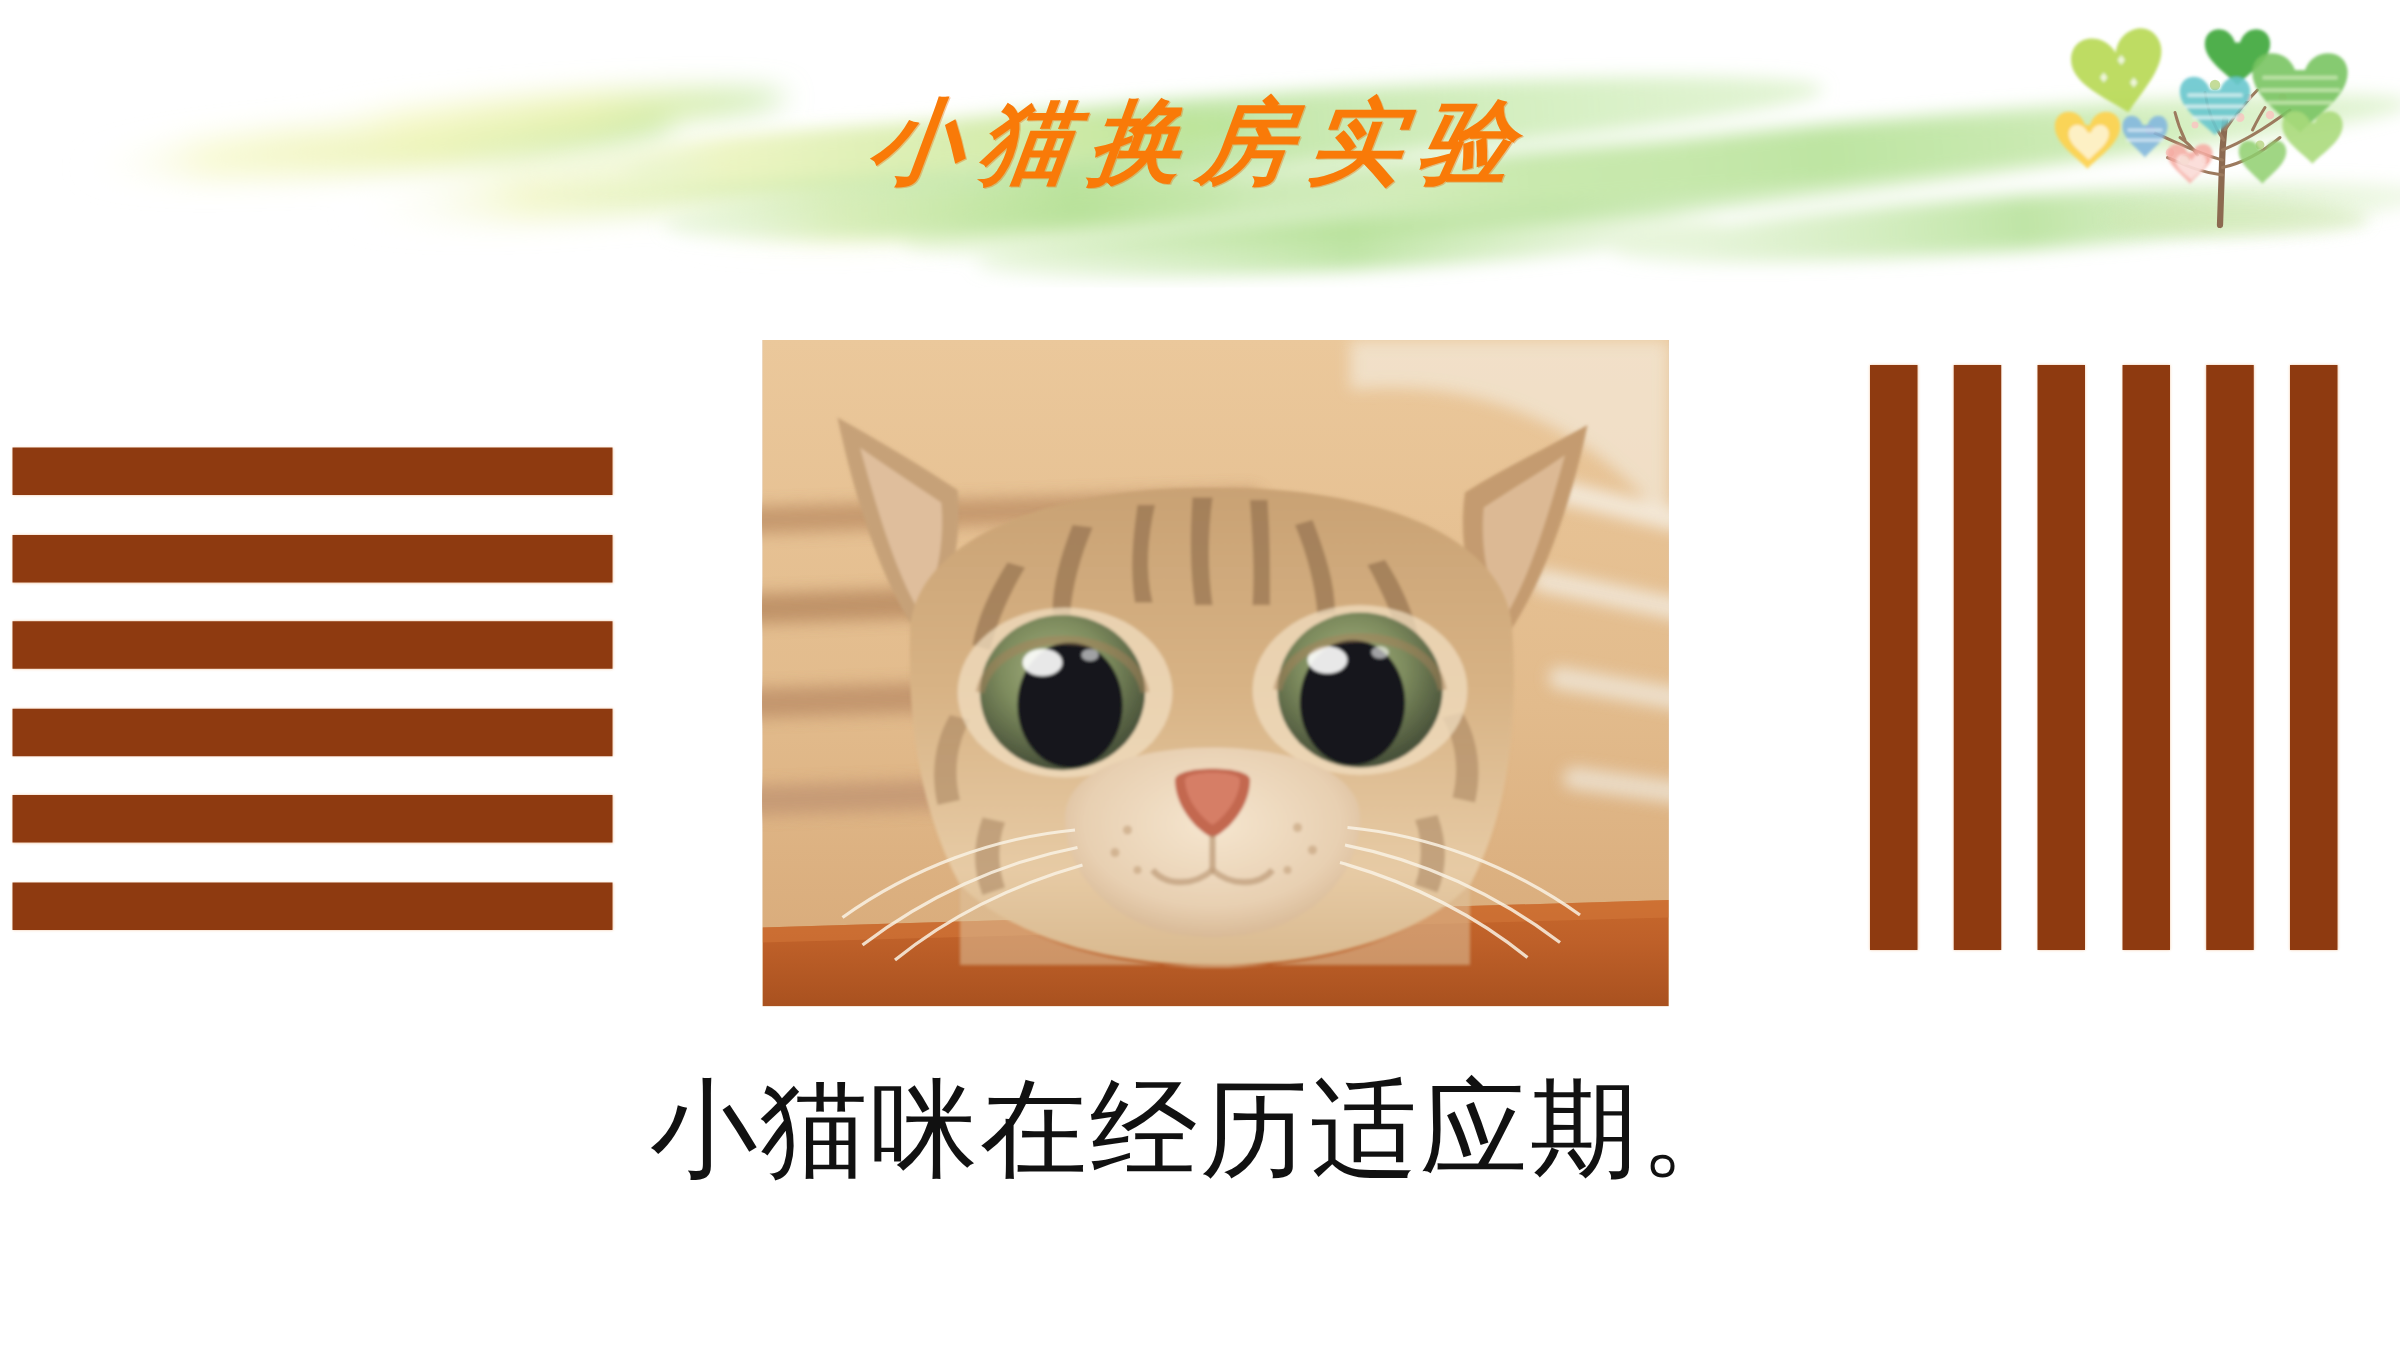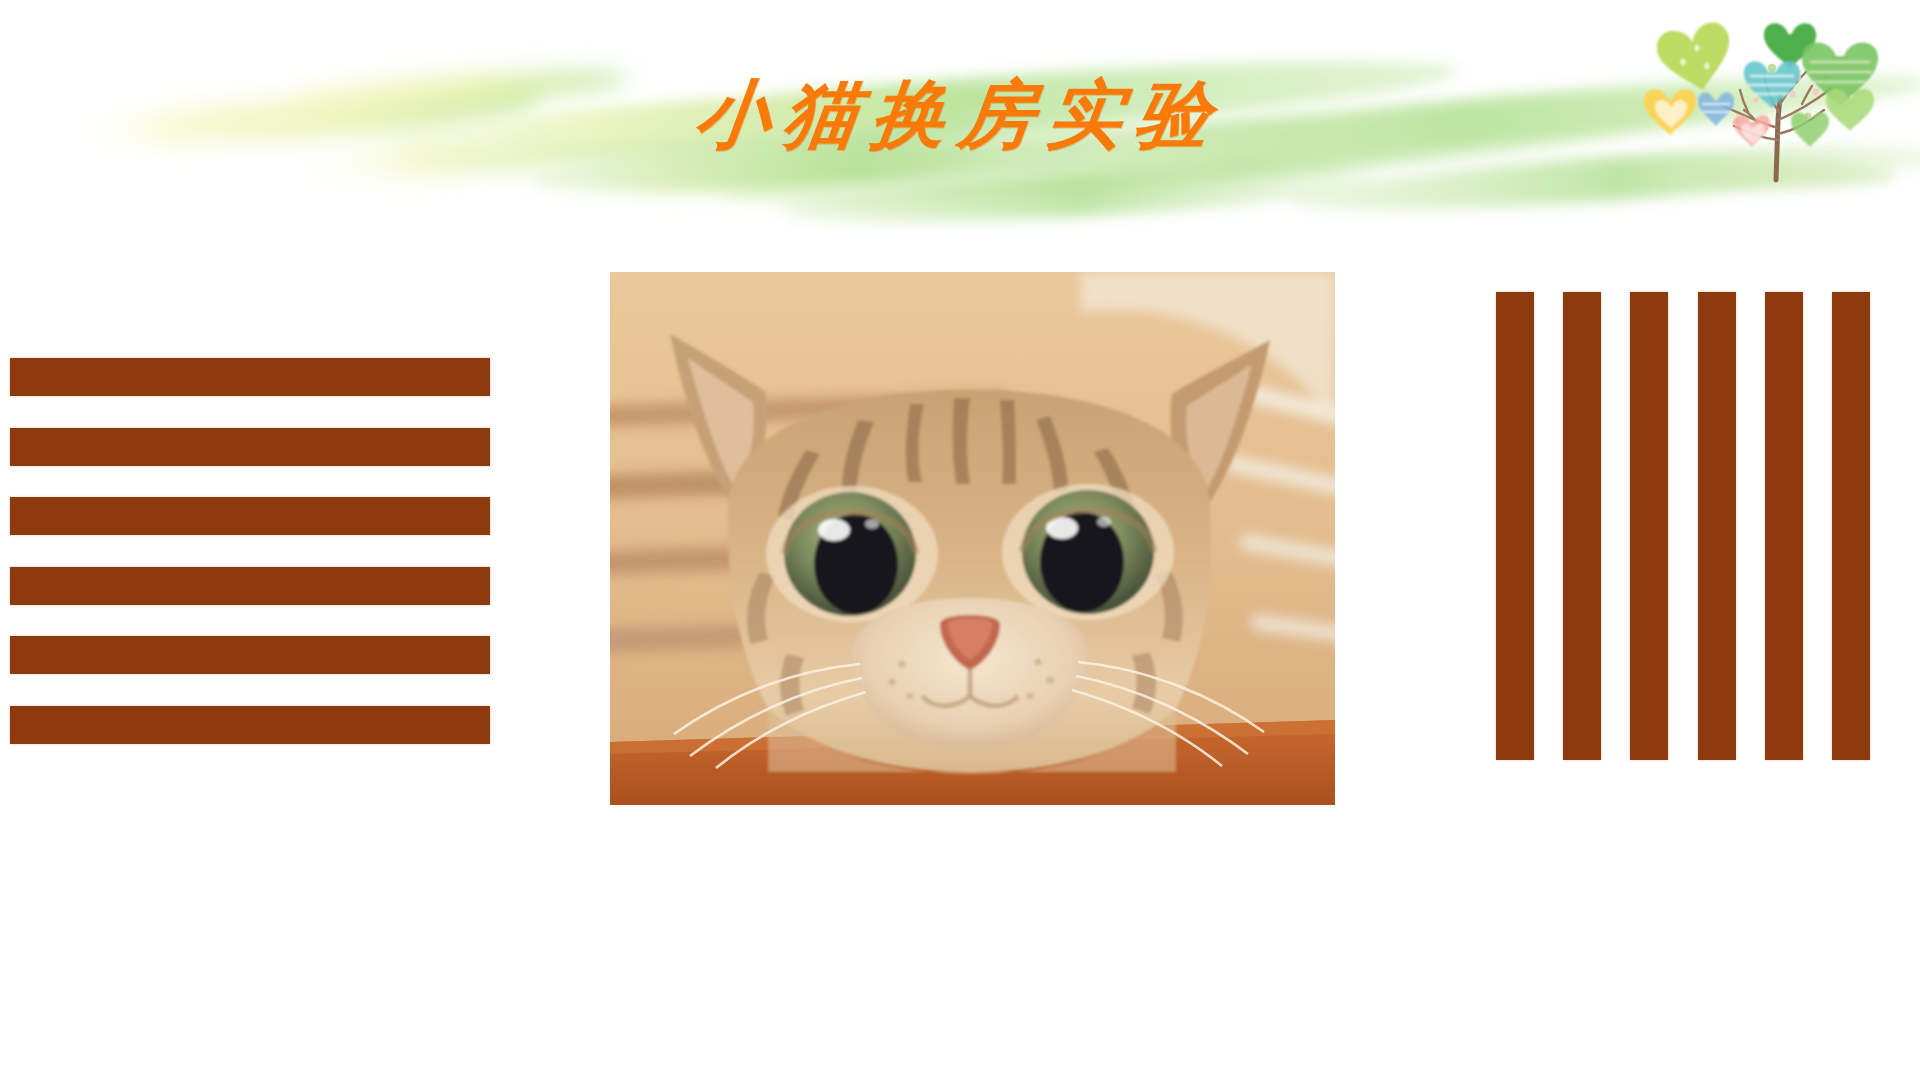--- a/index.html
+++ b/index.html
@@ -421,6 +421,7 @@
     </svg>
   </div>
 
+  <div id="caption">小猫咪在经历适应期。</div>
 
 </div>
 

